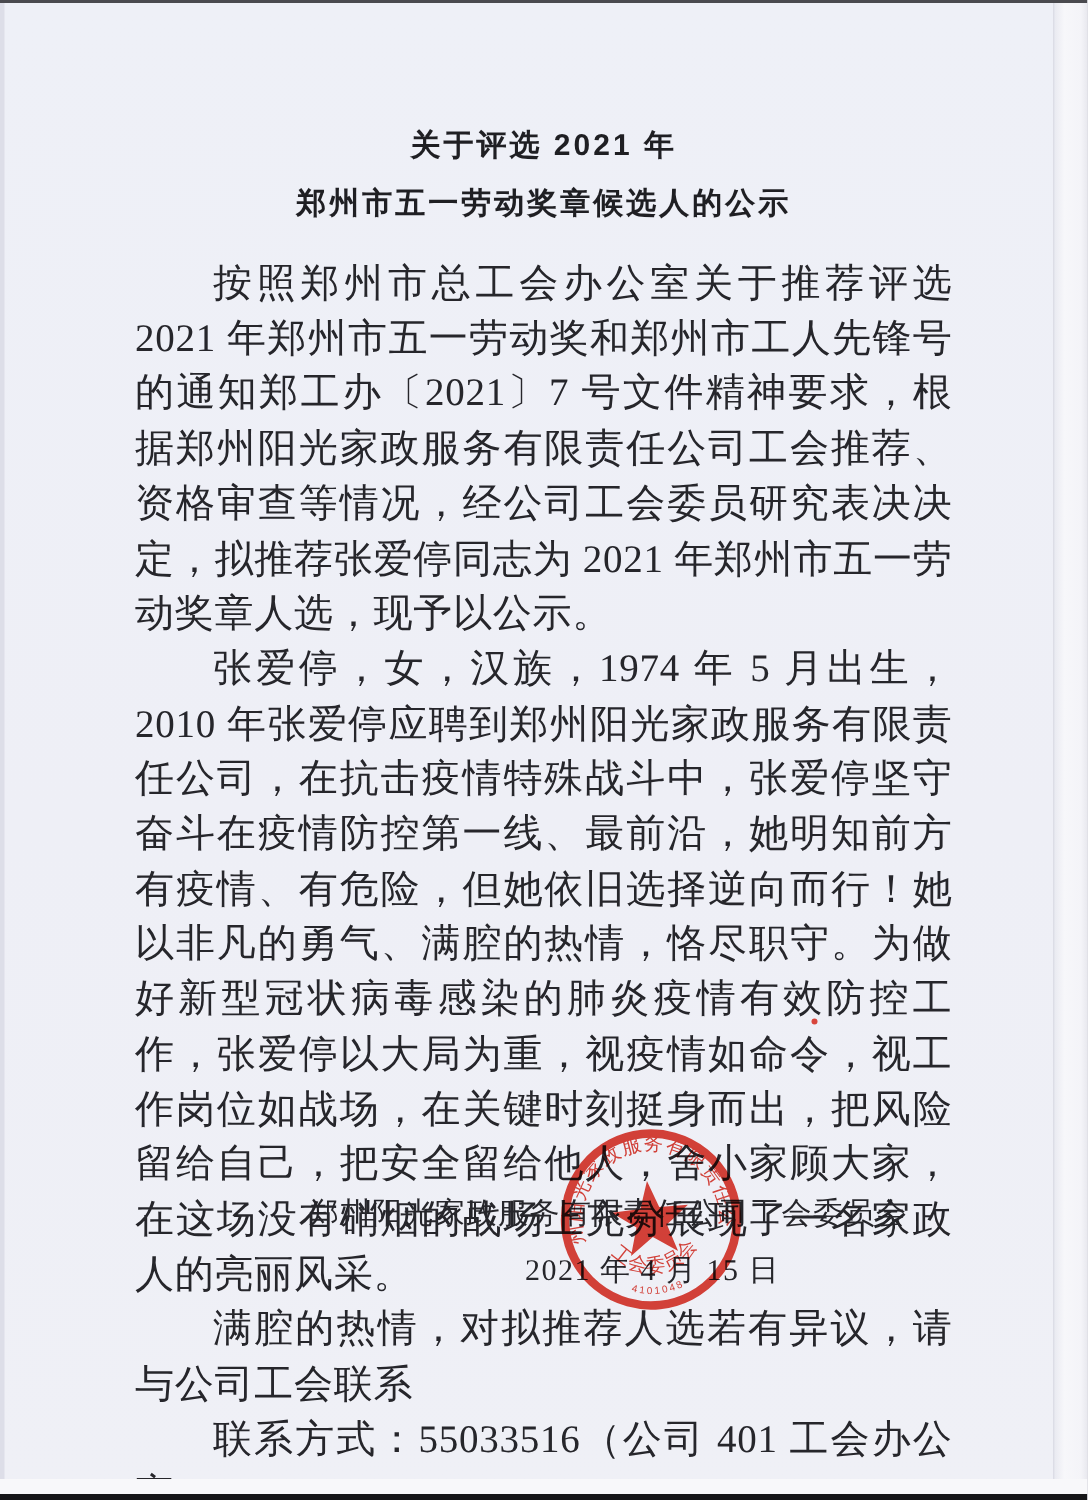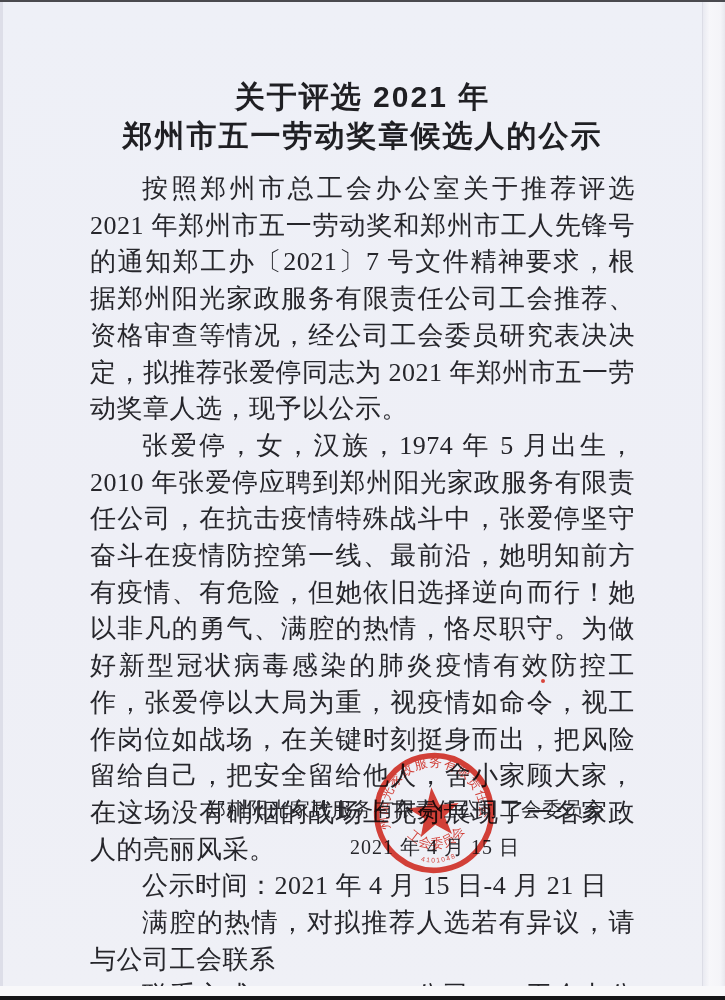--- a/index.html
+++ b/index.html
@@ -24,7 +24,7 @@
   .title{
     position:absolute;left:0;width:725px;text-align:center;margin:0;
     font-family:"Liberation Sans","DejaVu Sans",sans-serif;
-    font-weight:700;font-size:30px;line-height:30px;color:#1f1f23;letter-spacing:2px;
+    font-weight:700;font-size:20px;line-height:30px;color:#1f1f23;letter-spacing:2px;
   }
   .title-1{top:82px;}
   .title-2{top:121px;}

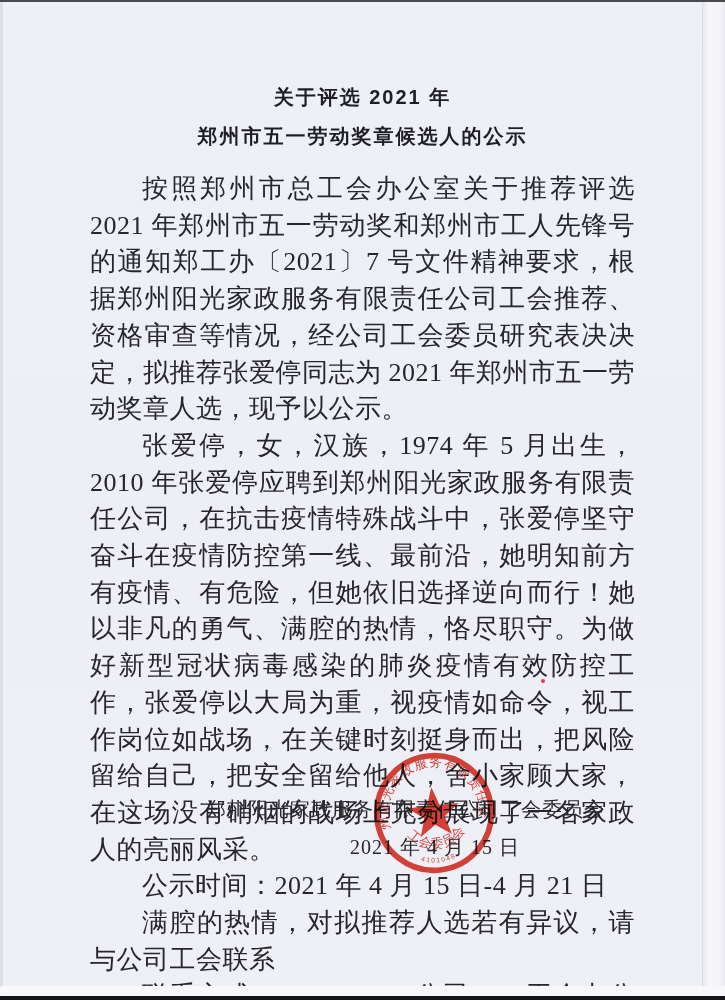--- a/index.html
+++ b/index.html
@@ -71,7 +71,6 @@
   <div class="body-text">
     <p>按照郑州市总工会办公室关于推荐评选 2021 年郑州市五一劳动奖和郑州市工人先锋号的通知郑工办〔2021〕7 号文件精神要求，根据郑州阳光家政服务有限责任公司工会推荐、资格审查等情况，经公司工会委员研究表决决定，拟推荐张爱停同志为 2021 年郑州市五一劳动奖章人选，现予以公示。</p>
     <p>张爱停，女，汉族，1974 年 5 月出生，2010 年张爱停应聘到郑州阳光家政服务有限责任公司，在抗击疫情特殊战斗中，张爱停坚守奋斗在疫情防控第一线、最前沿，她明知前方有疫情、有危险，但她依旧选择逆向而行！她以非凡的勇气、满腔的热情，恪尽职守。为做好新型冠状病毒感染的肺炎疫情有效防控工作，张爱停以大局为重，视疫情如命令，视工作岗位如战场，在关键时刻挺身而出，把风险留给自己，把安全留给他人，舍小家顾大家，在这场没有硝烟的战场上充分展现了一名家政人的亮丽风采。</p>
-    <p>公示时间：2021 年 4 月 15 日-4 月 21 日</p>
     <p>满腔的热情，对拟推荐人选若有异议，请与公司工会联系</p>
     <p>联系方式：55033516（公司 401 工会办公室）</p>
   </div>

